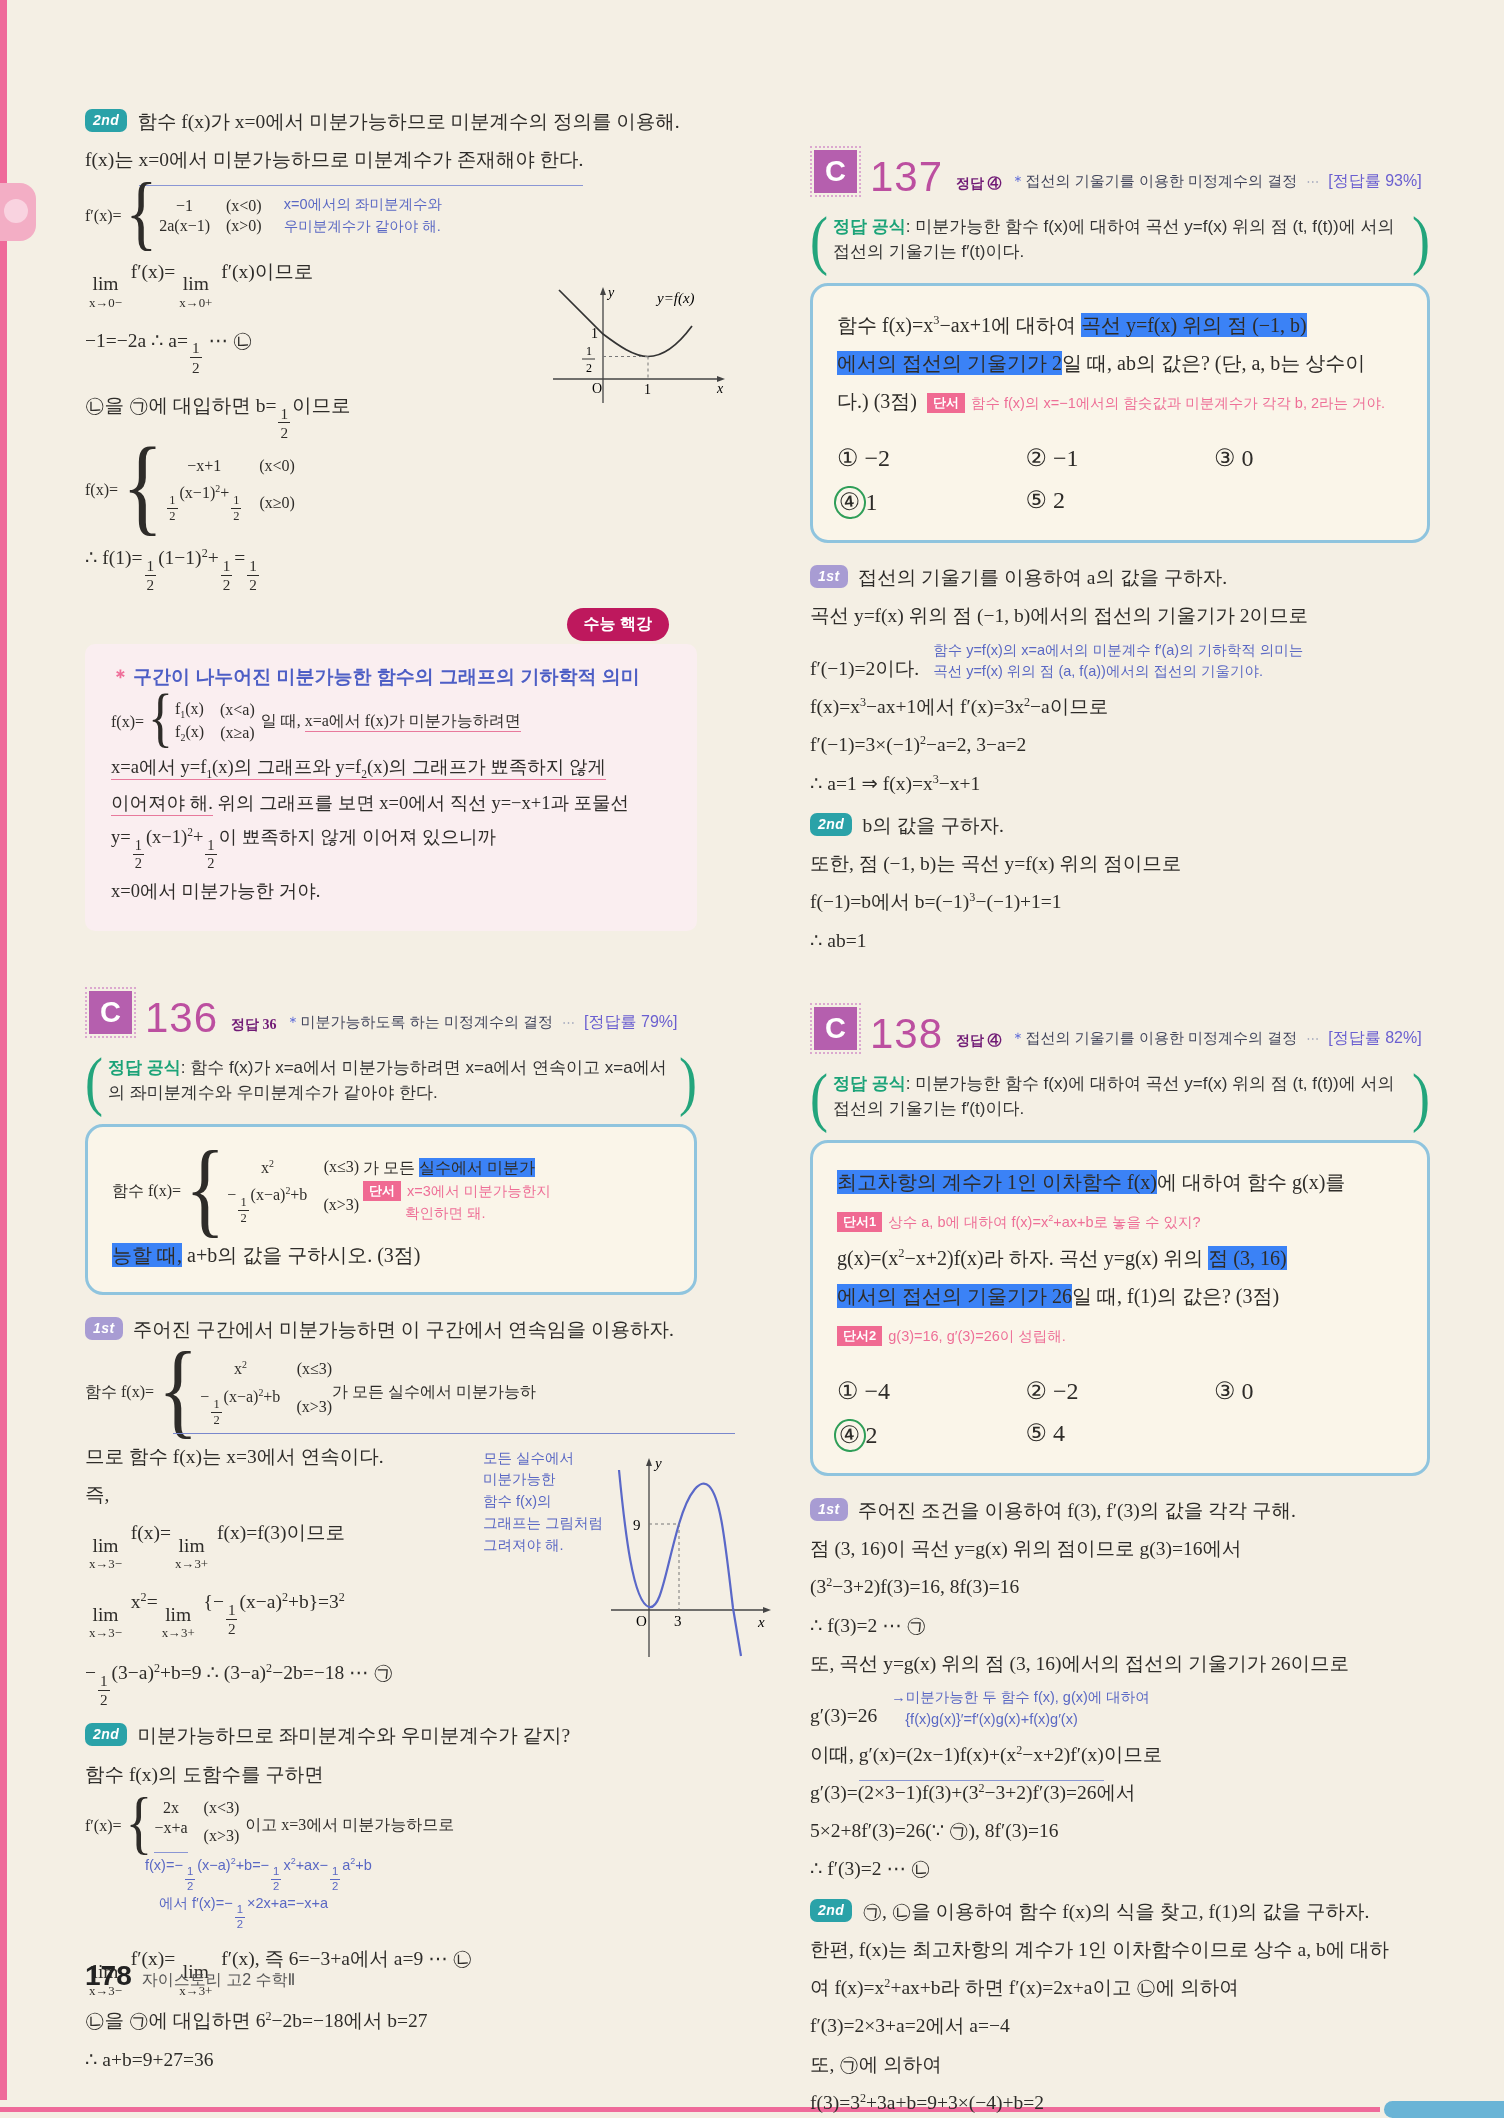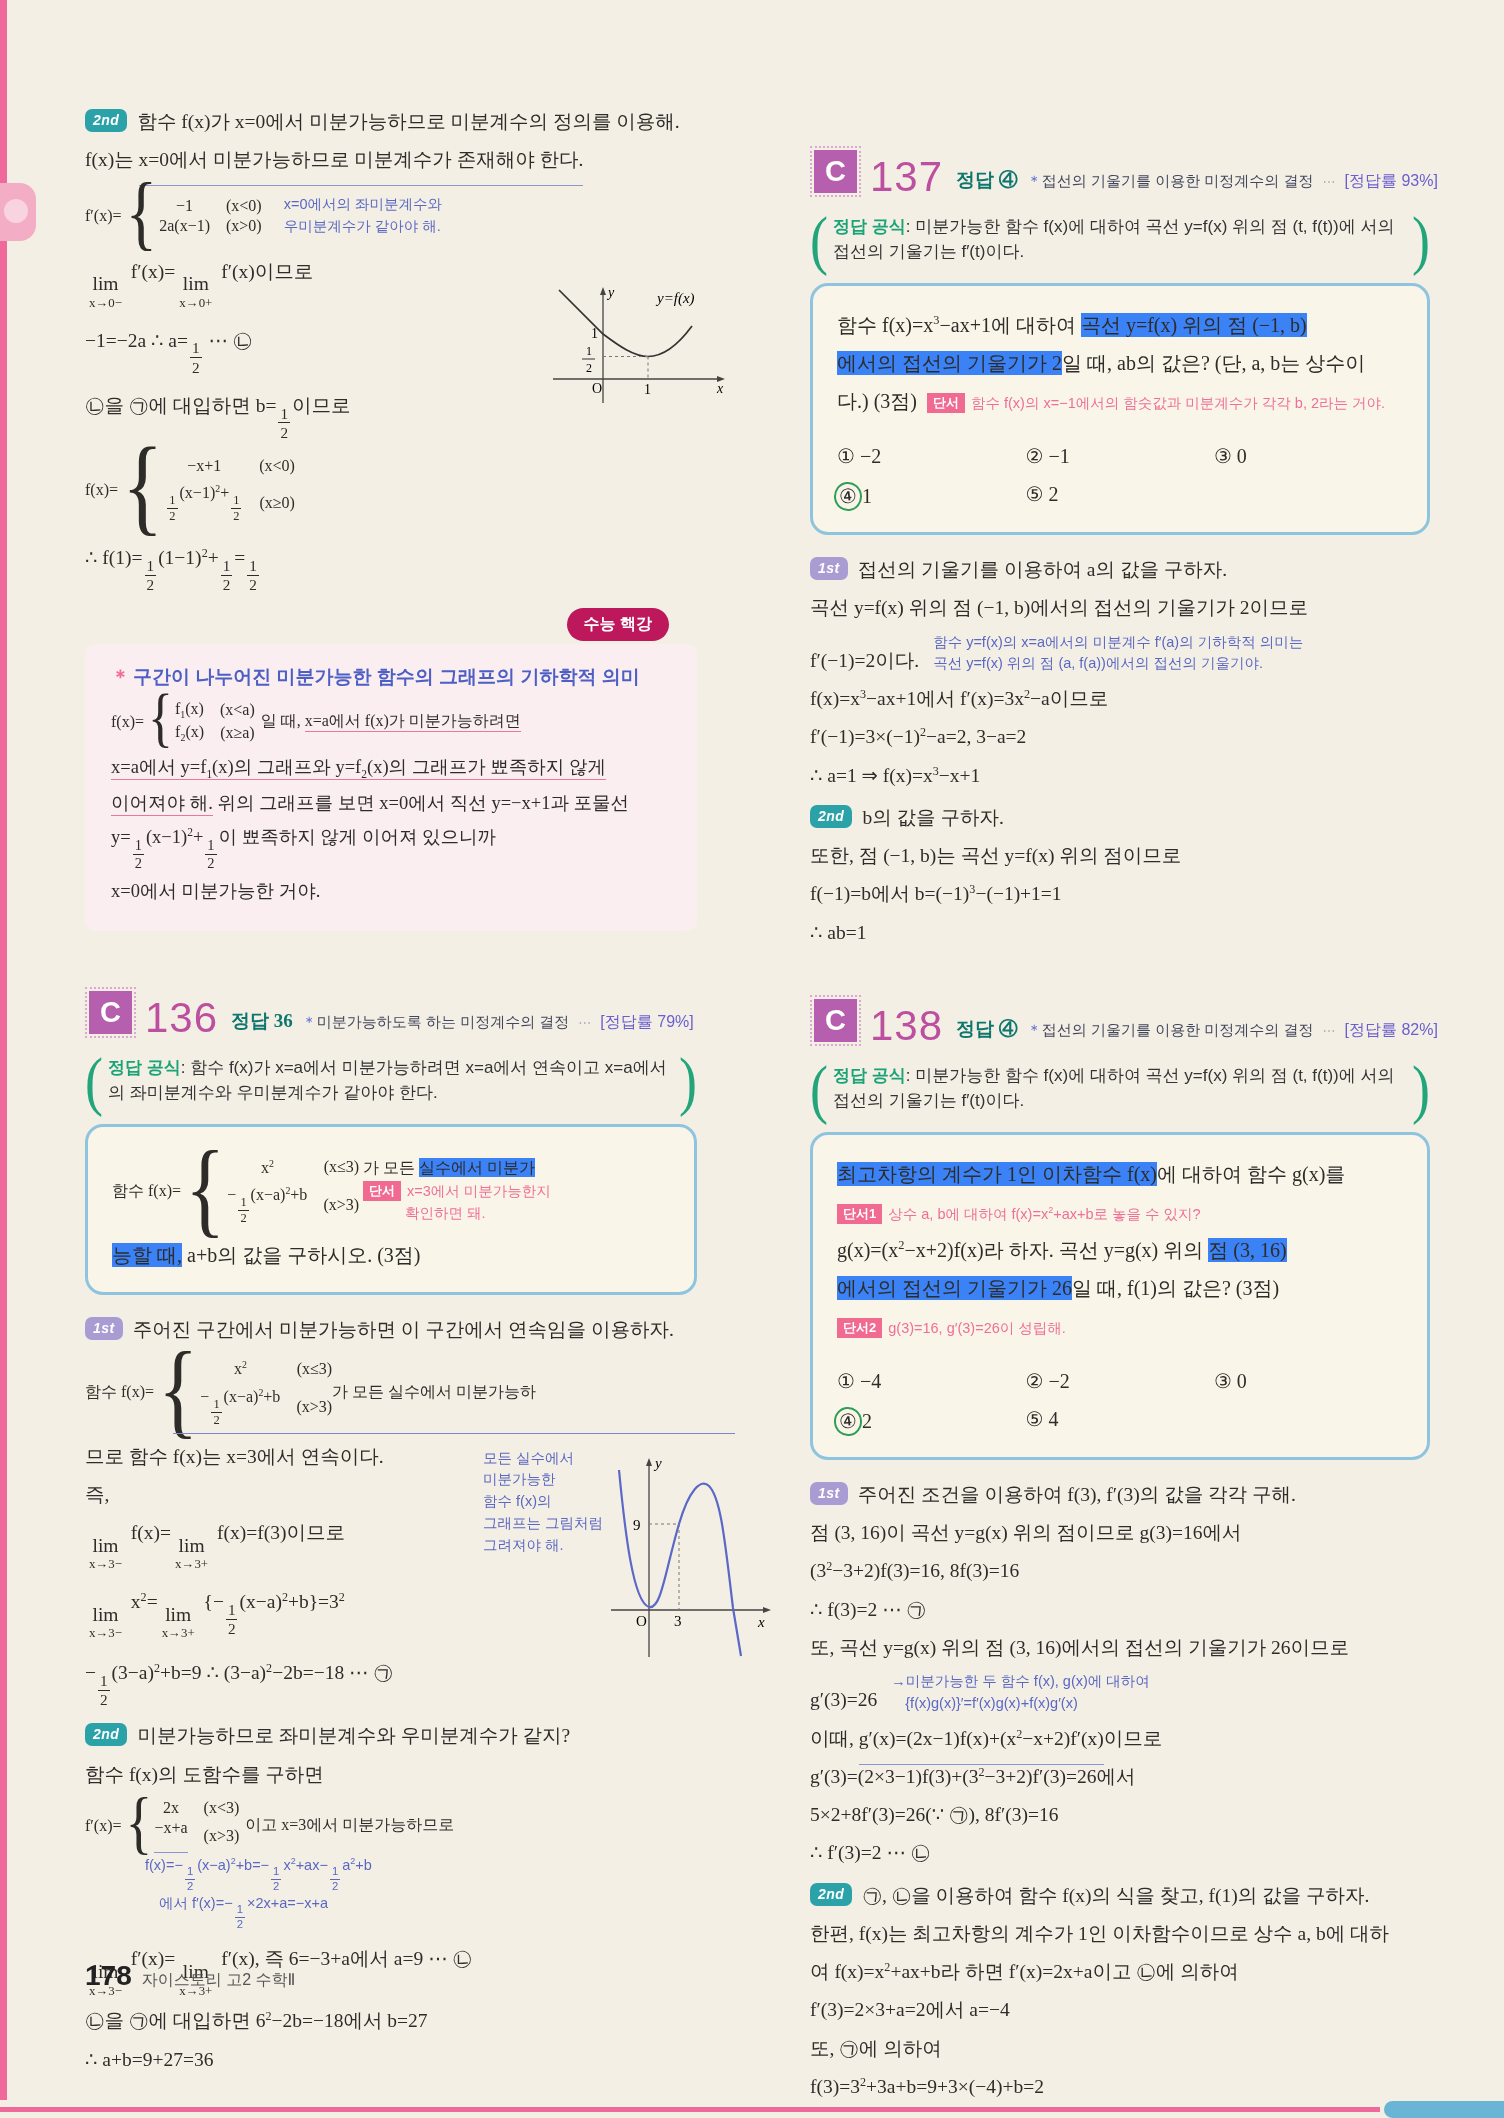--- a/index.html
+++ b/index.html
@@ -53,7 +53,7 @@
   .cb-outer{border:2px dotted #dba8cf;padding:2px;display:inline-block;background:transparent}
   .cb{width:43px;height:43px;background:#b55fae;color:#fff;display:flex;align-items:center;justify-content:center;font:bold 29px "Liberation Sans",sans-serif}
   .cnum{color:#bc4fa0;font:42px/0.95 "Liberation Sans",sans-serif;letter-spacing:1px;margin-right:4px}
-  .pans{font-weight:bold;font-size:19px;color:#0f766e;padding-bottom:4px}
+  .pans{font-weight:bold;font-size:14px;color:#701a75;padding-bottom:4px}
   .ptopic{font:15px "Liberation Sans",sans-serif;color:#42465c;padding-bottom:6px}
   .ptopic .star{color:#5a68d8}
   .pdots{color:#9aa0b8;font-size:13px;padding-bottom:7px}

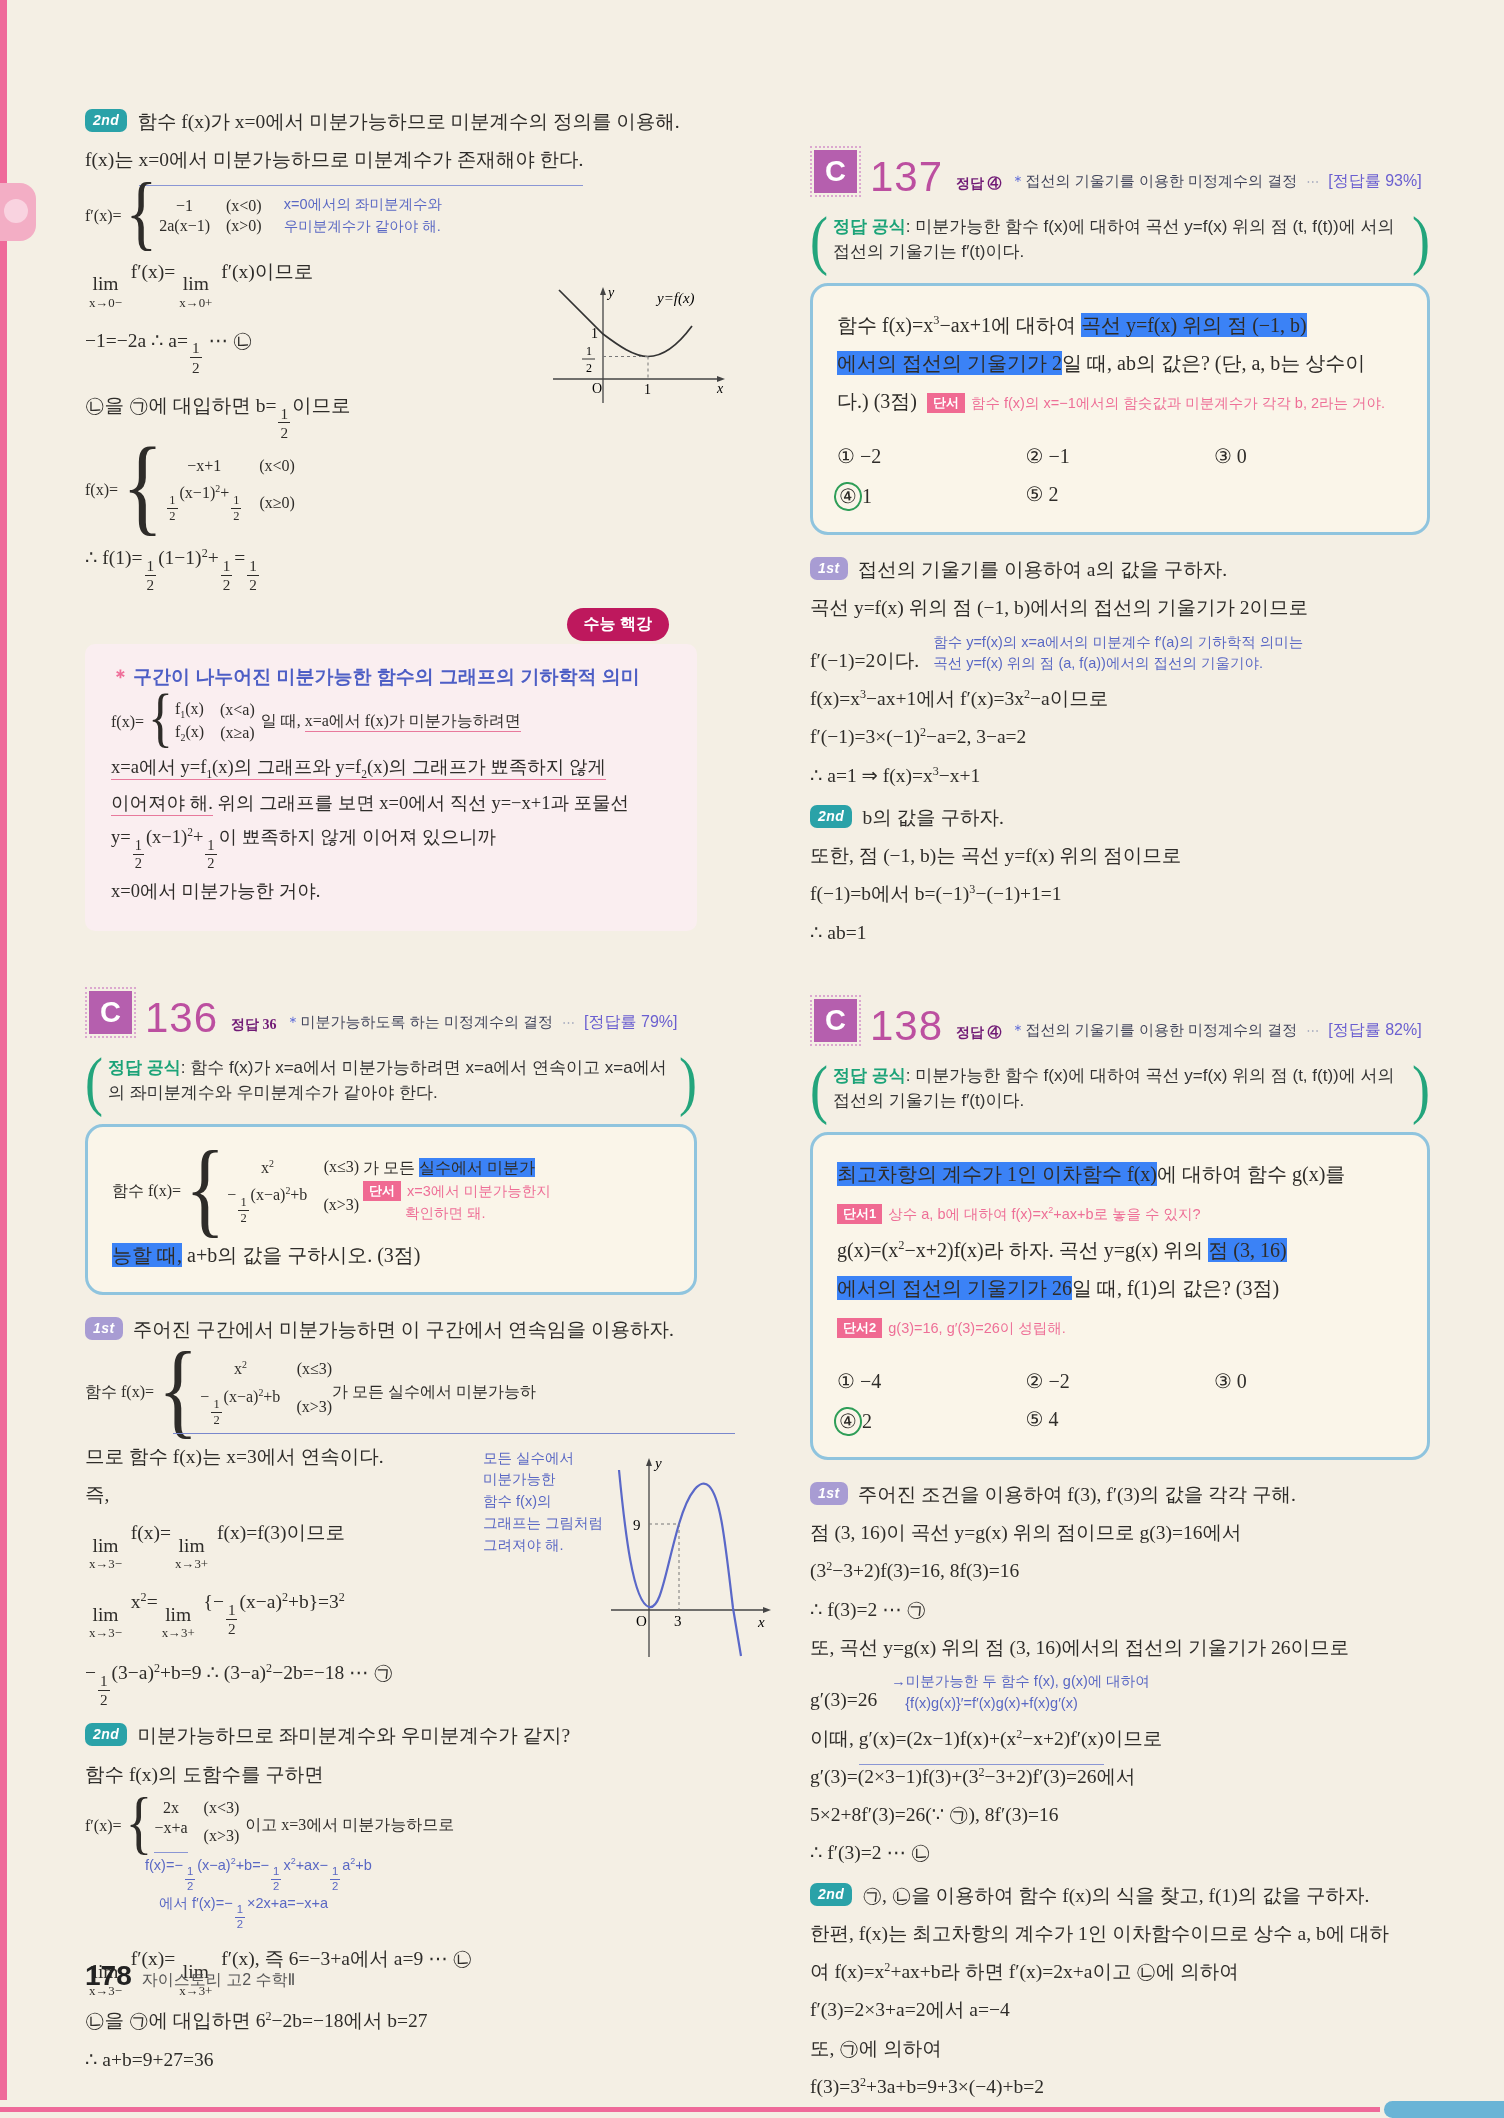--- a/index.html
+++ b/index.html
@@ -69,7 +69,7 @@
   .pbox .ln{font-size:20px;margin:8px 0}
 
   .clue-badge{display:inline-block;background:#f06a92;color:#fff;font:bold 13px/1 "Liberation Sans",sans-serif;padding:3px 6px 4px;border-radius:0;margin-right:6px;vertical-align:1px}
-  .opts{display:flex;flex-wrap:wrap;margin-top:21px;font-size:20px}
+  .opts{display:flex;flex-wrap:wrap;margin-top:21px;font-size:24px}
   .opt{width:33.3%;margin:7px 0}
   .circ{display:inline-block;border:2.5px solid #2f9e58;border-radius:50%;padding:0 3px 1px;margin-left:-3px;transform:rotate(-6deg)}
 

